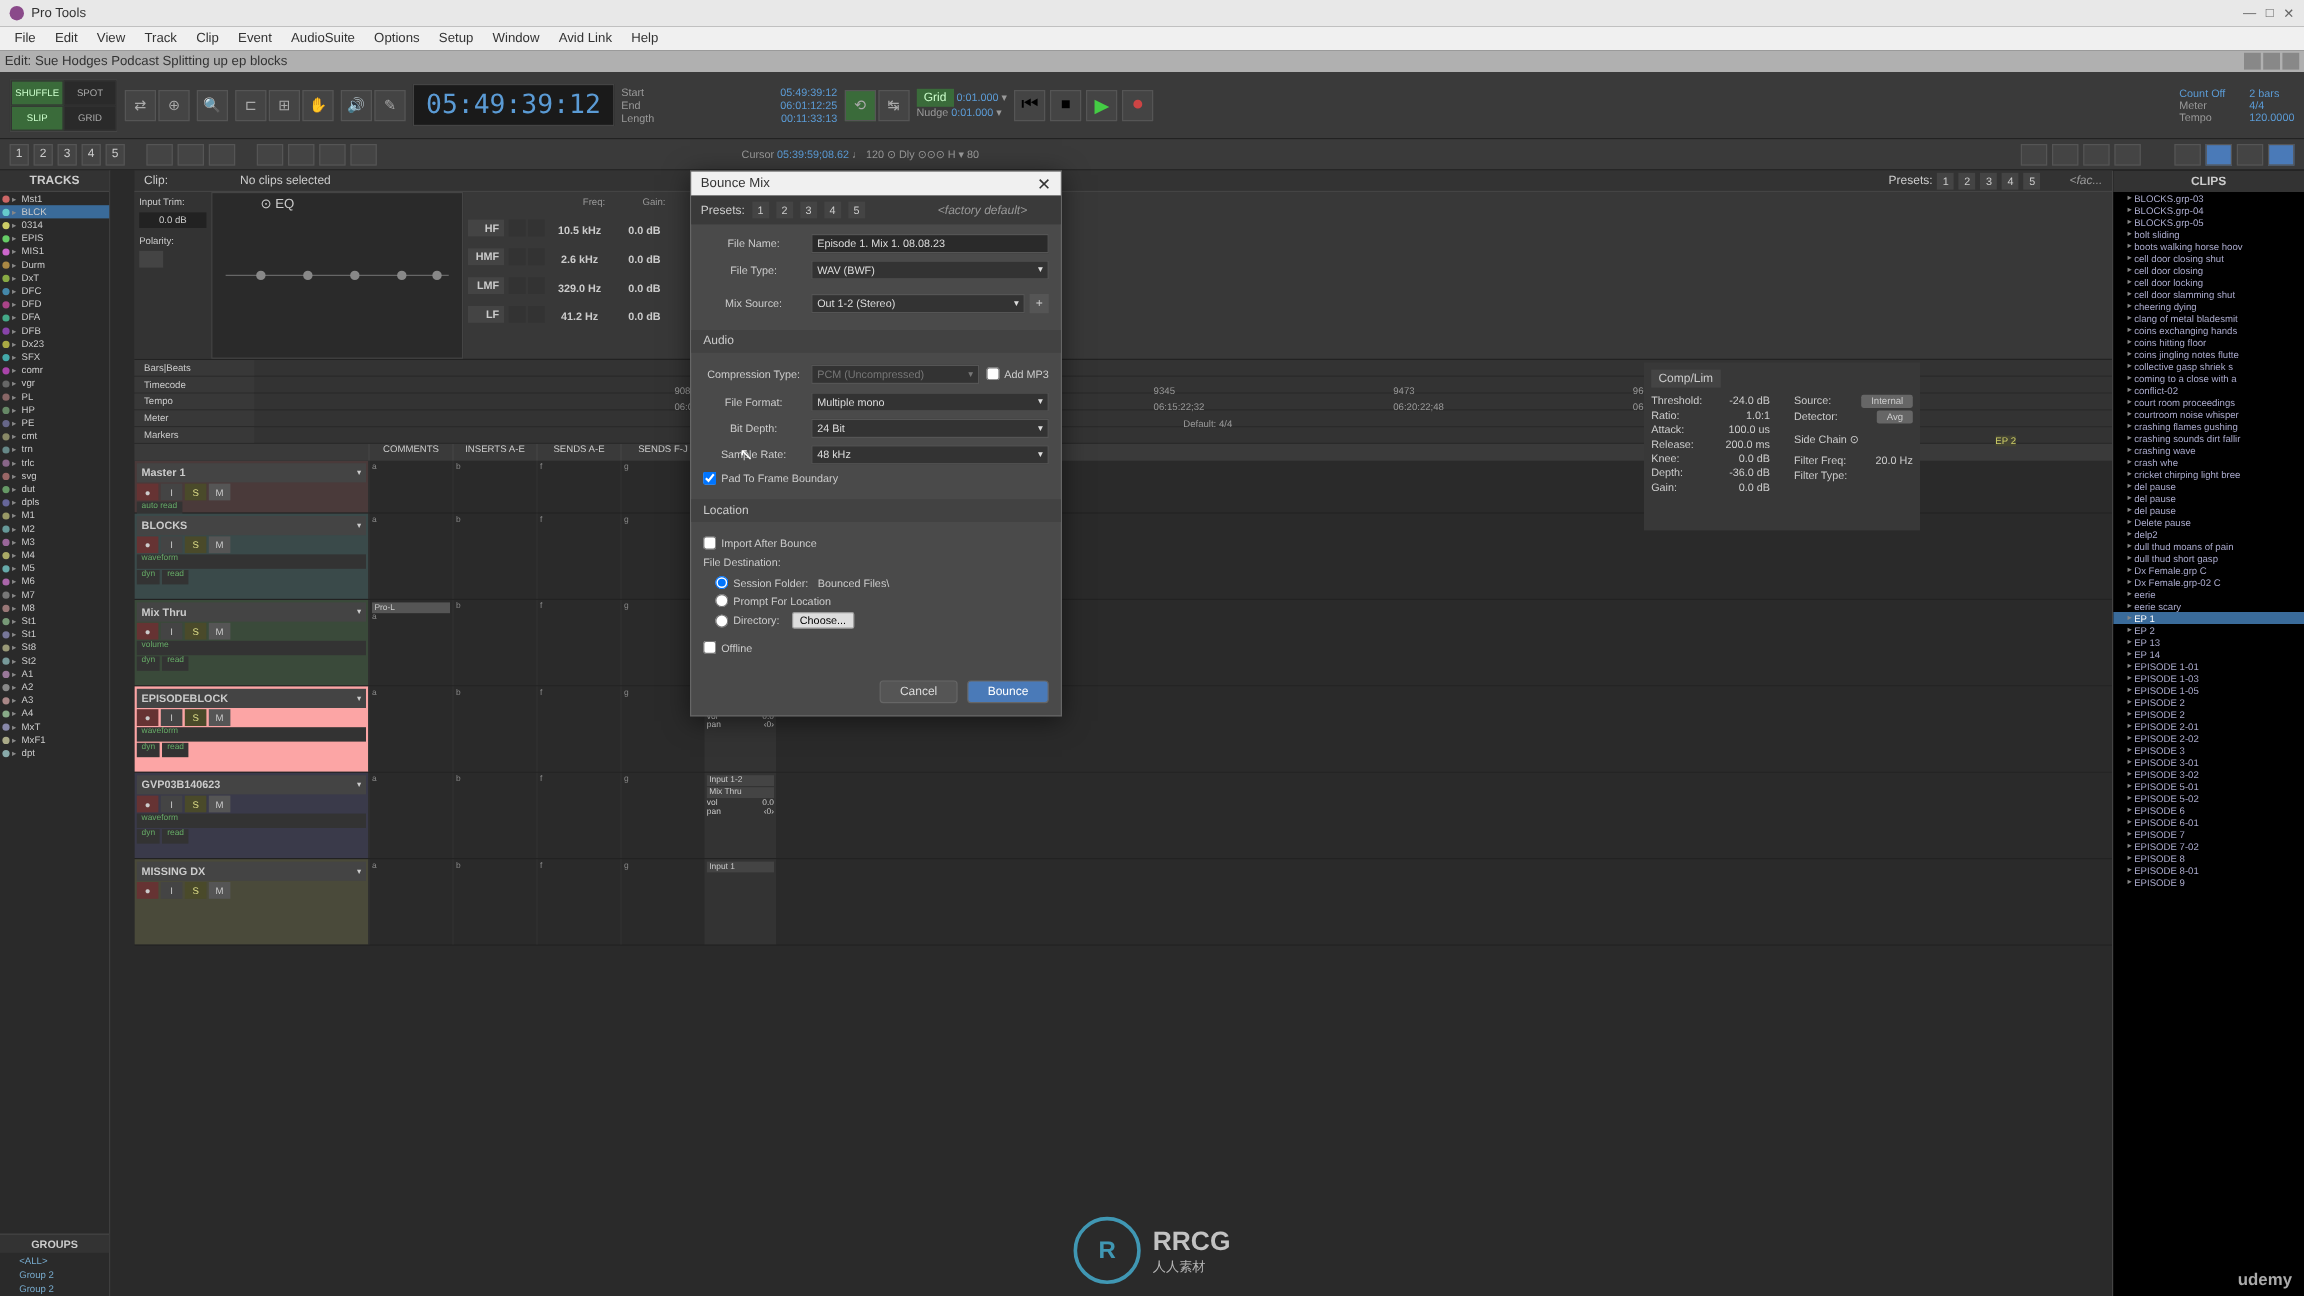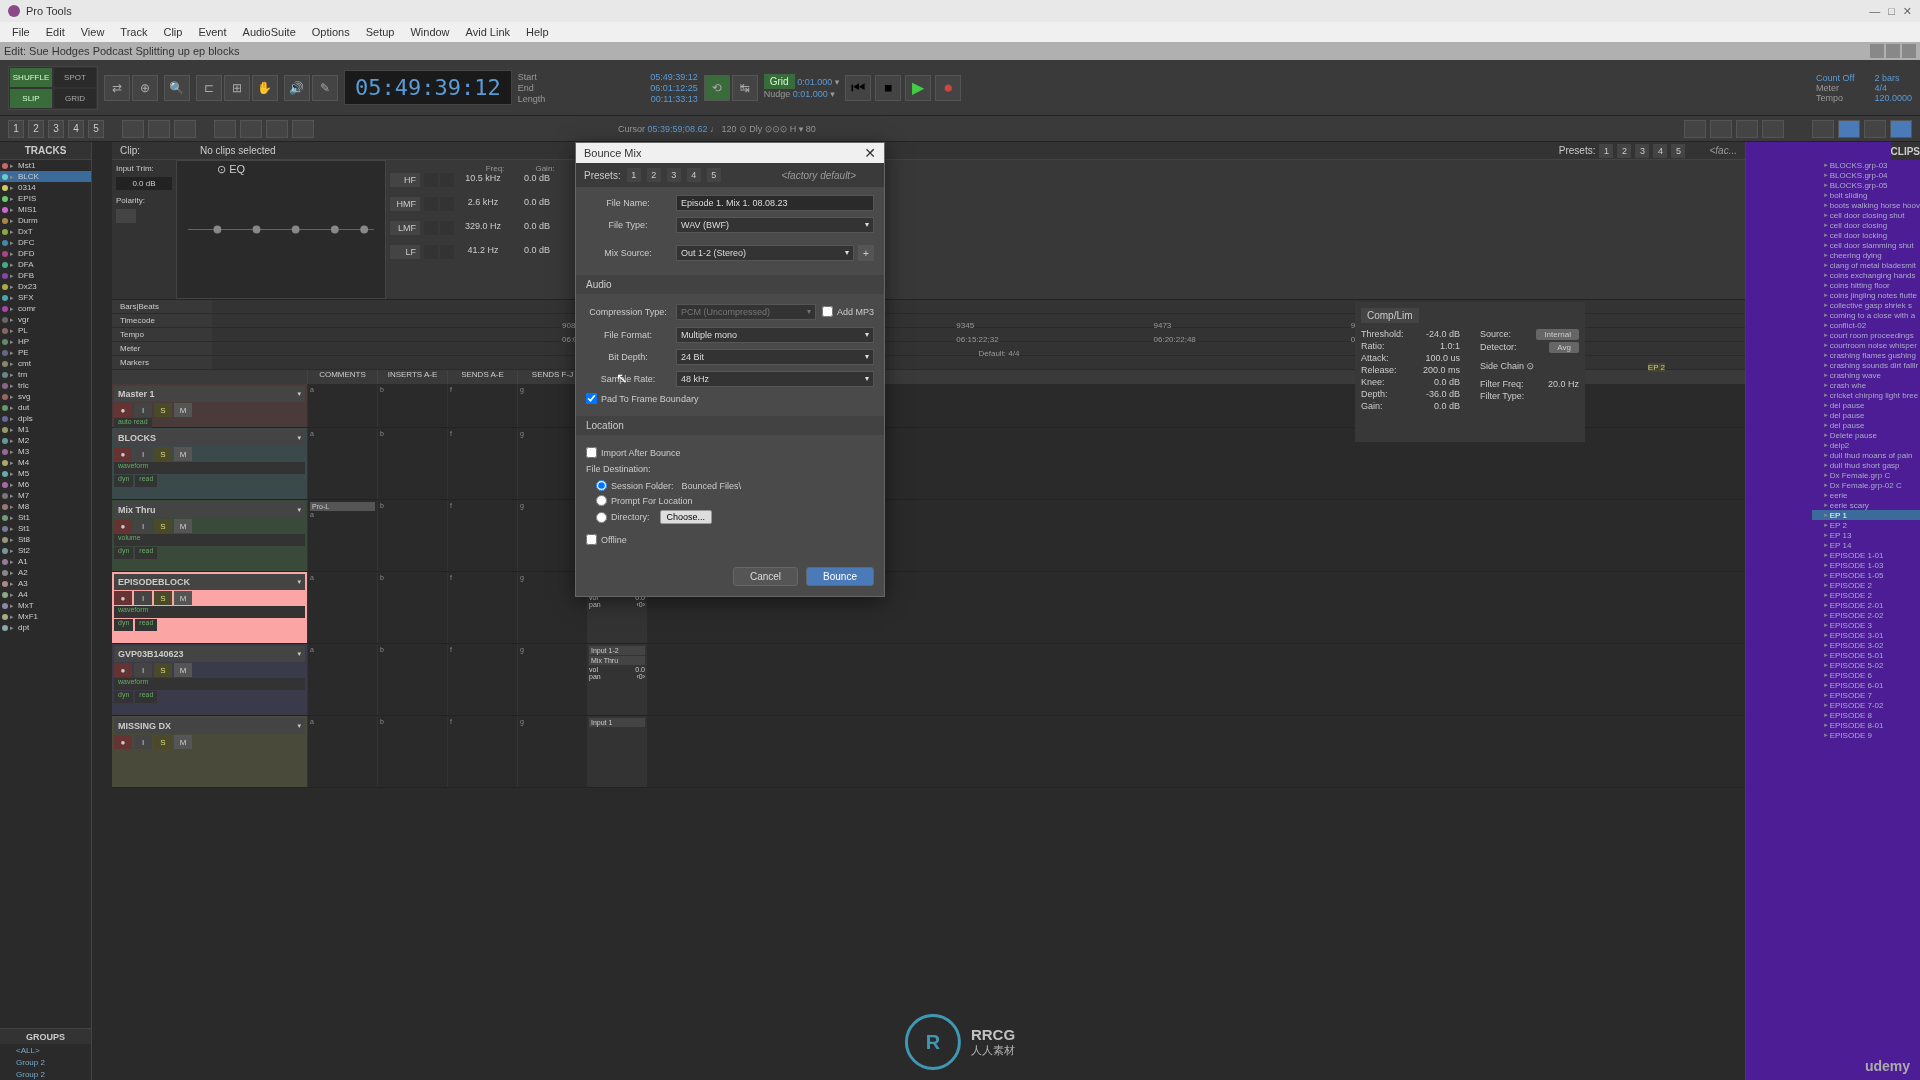--- a/index.html
+++ b/index.html
@@ -108,7 +108,7 @@
 .col-headers .col { text-align: center; border-left: 1px solid #444; }
 
 
-.clips-panel { width: 175px; background: #4c1d95; border-left: 1px solid #444; display: flex; flex-direction: column; align-items: flex-end; }
+.clips-panel { width: 160px; background: #000000; border-left: 1px solid #444; display: flex; flex-direction: column; }
 .clips-panel .header { height: 18px; background: #333; color: #ccc; font-size: 10px; font-weight: bold; display: flex; align-items: center; justify-content: center; }
 .clips-panel .clip-item { height: 10px; display: flex; align-items: center; font-size: 8px; color: #aac; padding-left: 12px; }
 .clips-panel .clip-item.selected { background: #3a6b9a; color: #fff; }

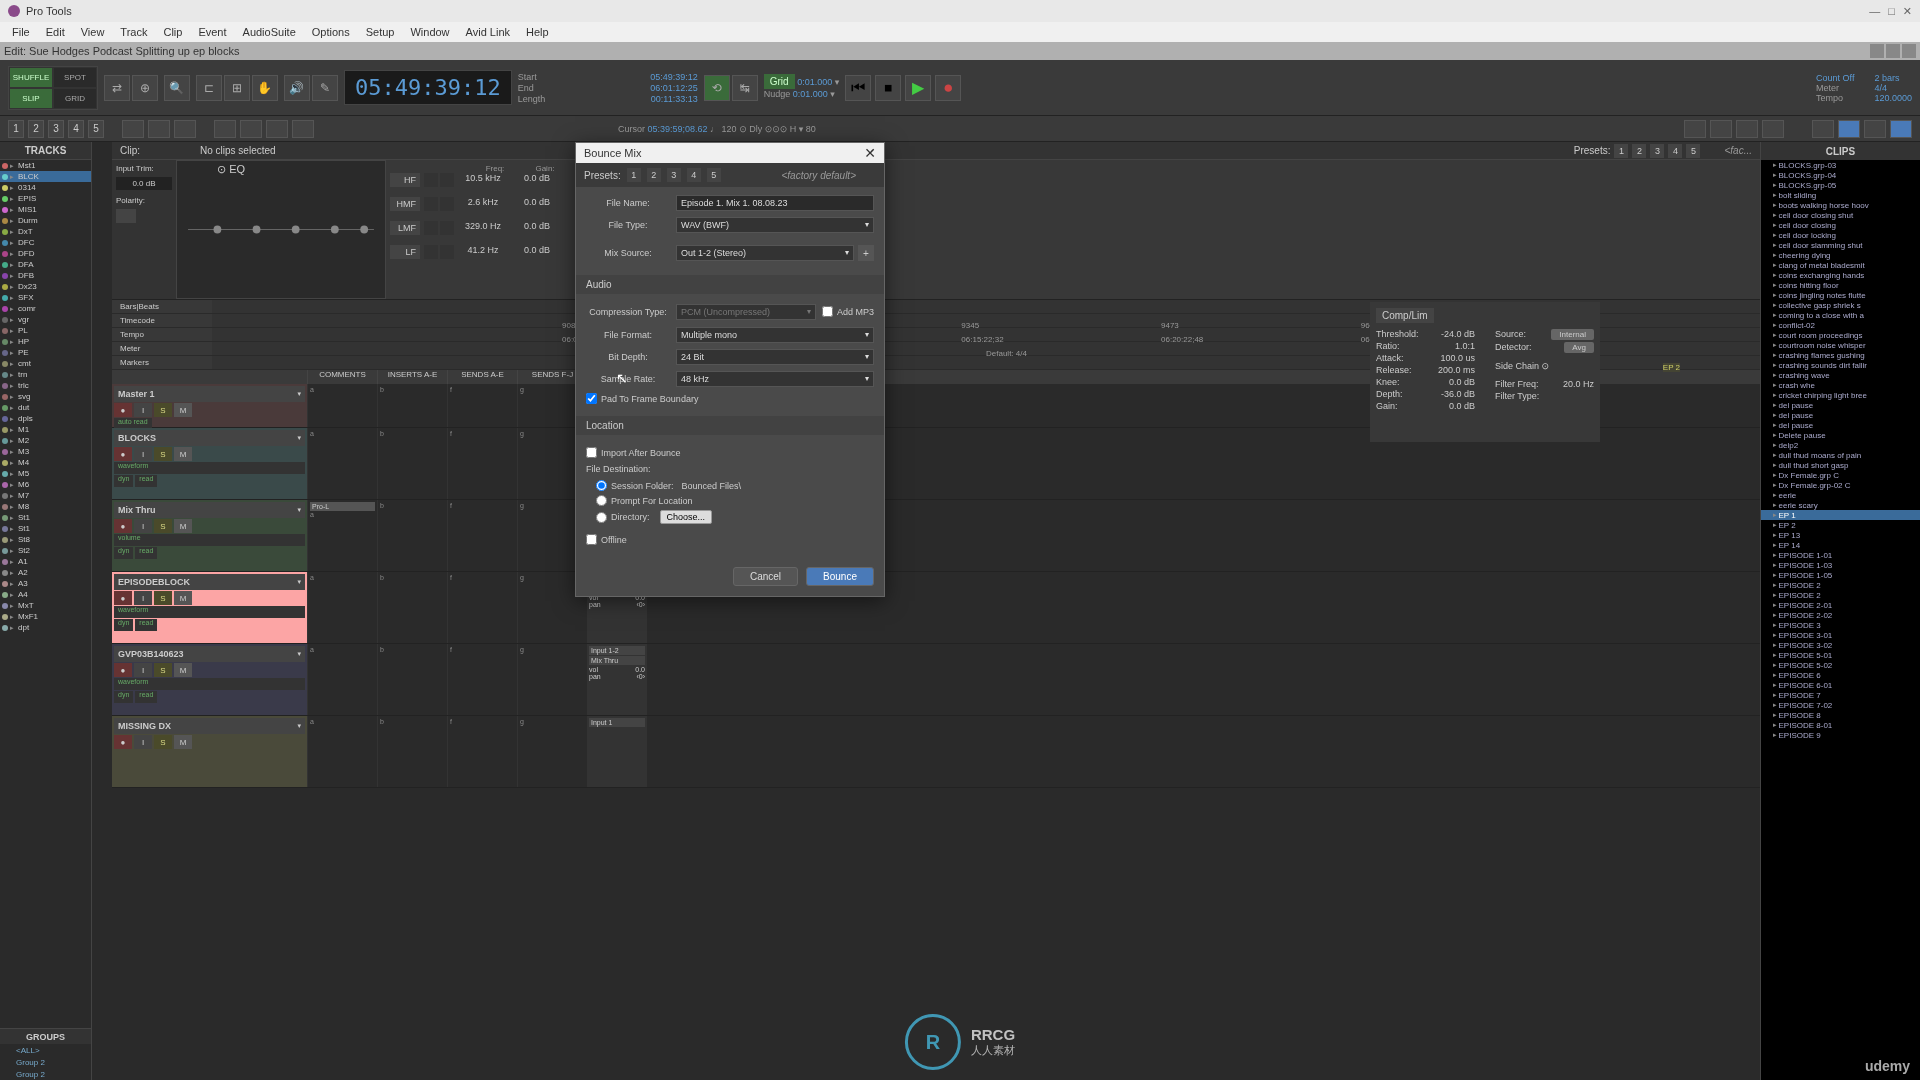--- a/index.html
+++ b/index.html
@@ -71,7 +71,7 @@
 .eq-bands { flex: 1; display: flex; flex-direction: column; padding: 4px; font-size: 9px; color: #ccc; }
 .eq-bands .hdr { display: flex; font-size: 8px; color: #999; padding-left: 80px; }
 .eq-bands .hdr span { width: 50px; text-align: center; }
-.eq-bands .band-row { display: flex; align-items: flex-start; height: 24px; gap: 4px; }
+.eq-bands .band-row { display: flex; align-items: flex-end; height: 24px; gap: 4px; font-weight: bold; }
 .eq-bands .band-row .name { width: 30px; text-align: right; background: #444; padding: 2px 4px; }
 .eq-bands .band-row .icons { display: flex; gap: 2px; }
 .eq-bands .band-row .icons span { width: 14px; height: 14px; background: #333; }

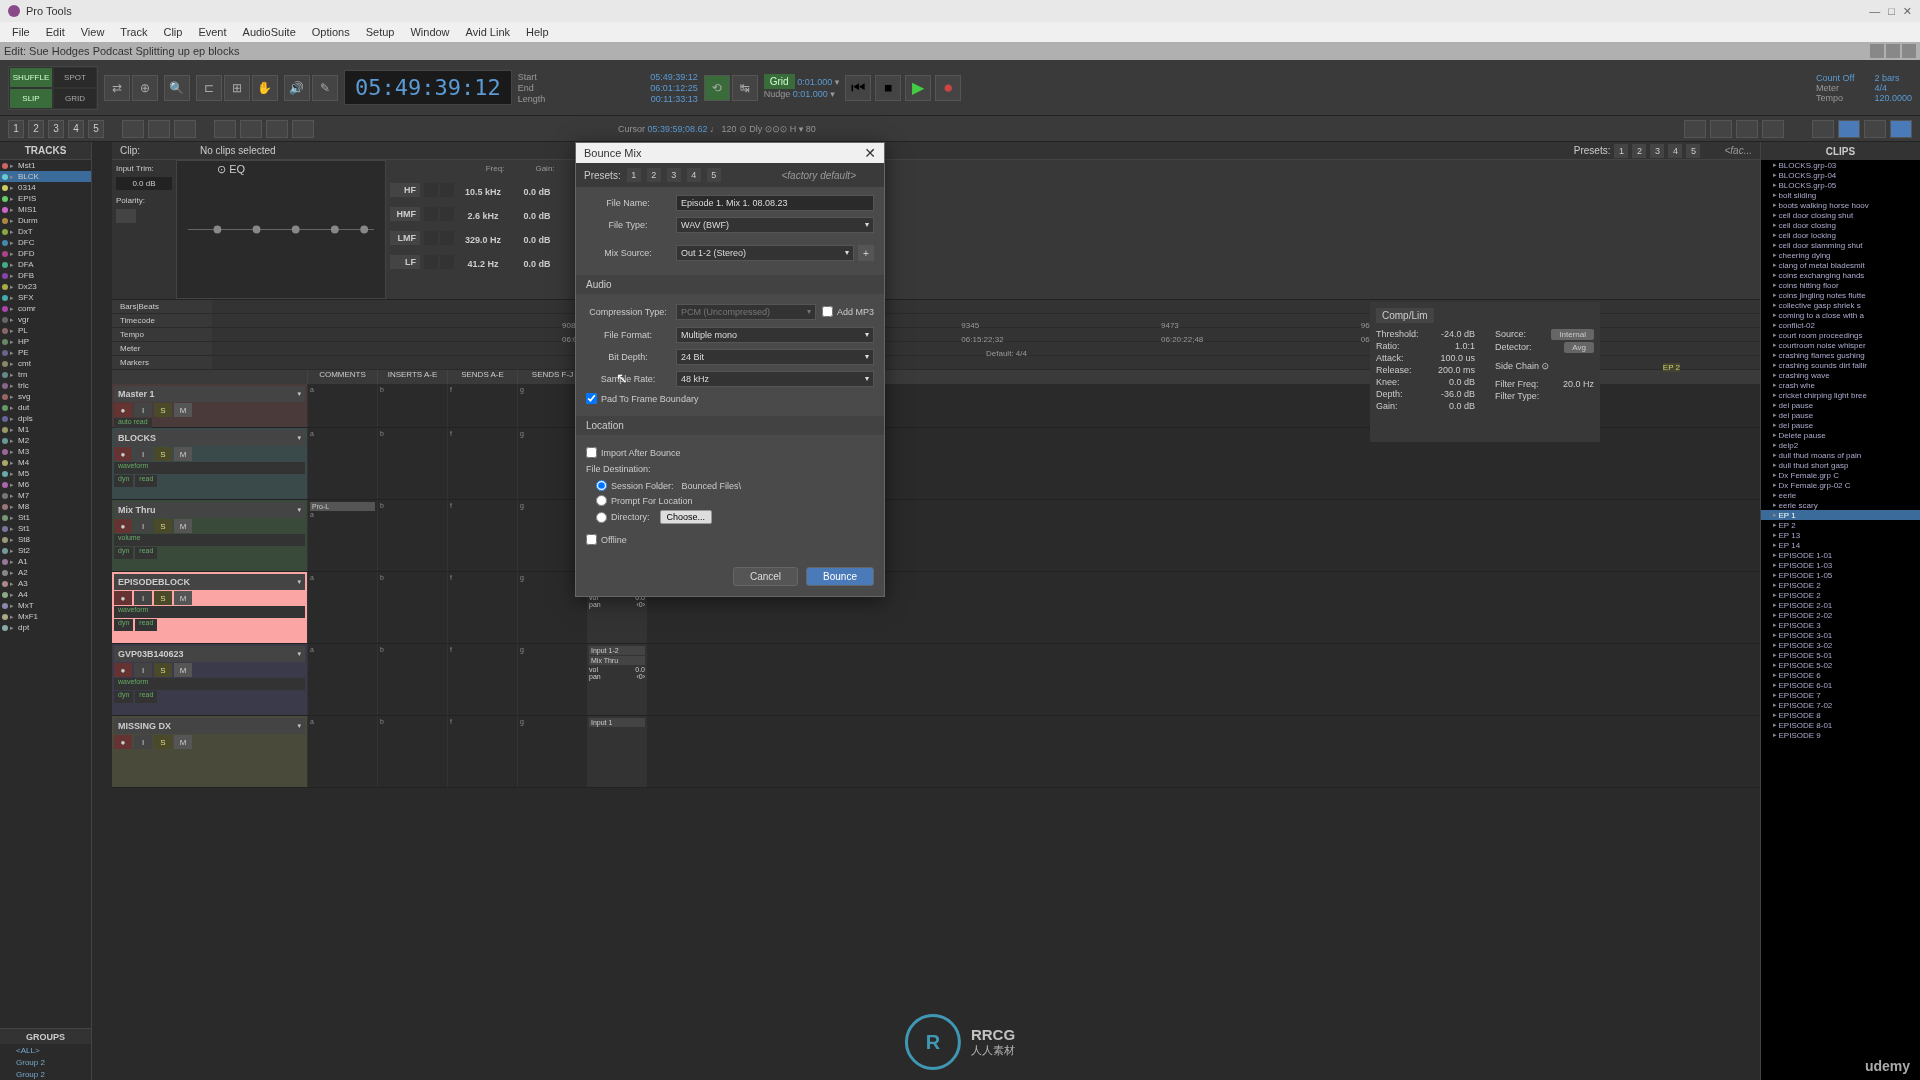--- a/index.html
+++ b/index.html
@@ -146,7 +146,7 @@
 
 .watermark { position: absolute; left: 50%; bottom: 10px; transform: translateX(-50%); display: flex; align-items: center; gap: 10px; opacity: 0.85; }
 .watermark .circle { width: 56px; height: 56px; border: 3px solid #4ac; border-radius: 50%; display: flex; align-items: center; justify-content: center; color: #4ac; font-size: 20px; font-weight: bold; }
-.watermark .text { color: #ddd; font-size: 15px; font-weight: bold; }
+.watermark .text { color: #ddd; font-size: 22px; font-weight: bold; }
 .udemy { position: absolute; right: 10px; bottom: 6px; color: #aaa; font-size: 14px; font-weight: bold; }
 
 .timecode-ticks { position: absolute; top: 0; left: 0; right: 0; display: flex; font-size: 8px; color: #999; }

